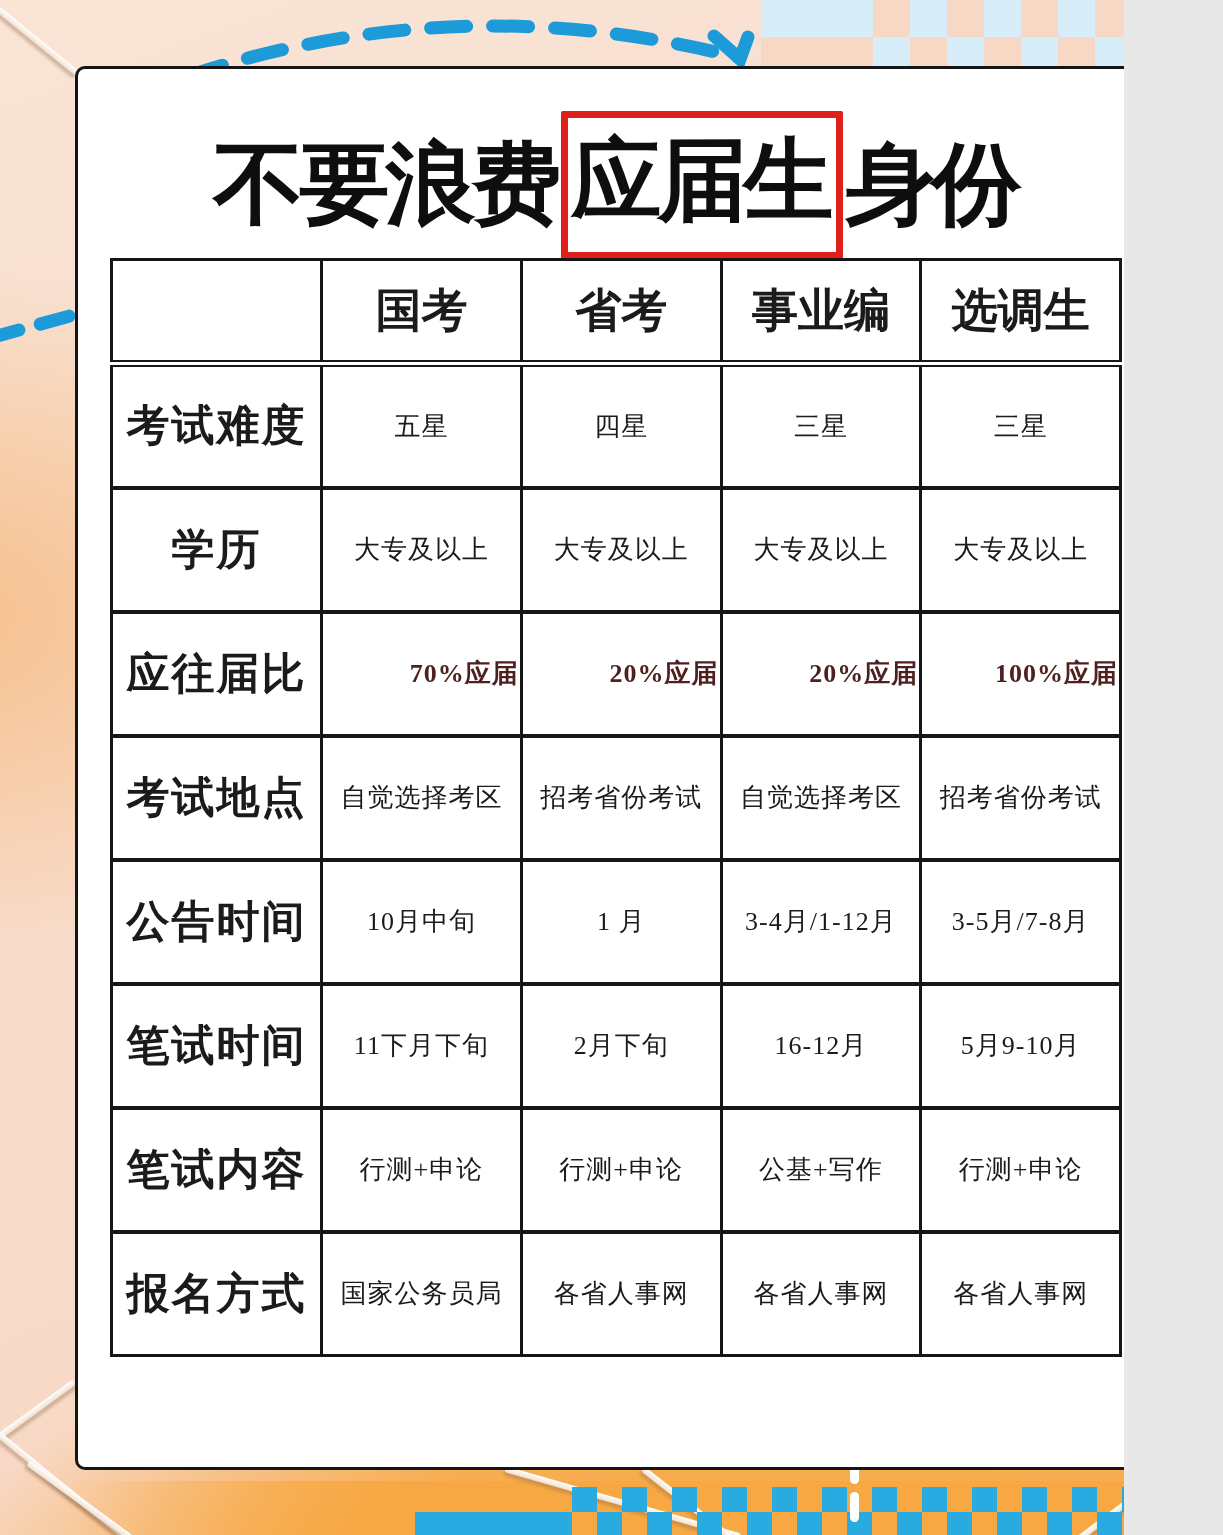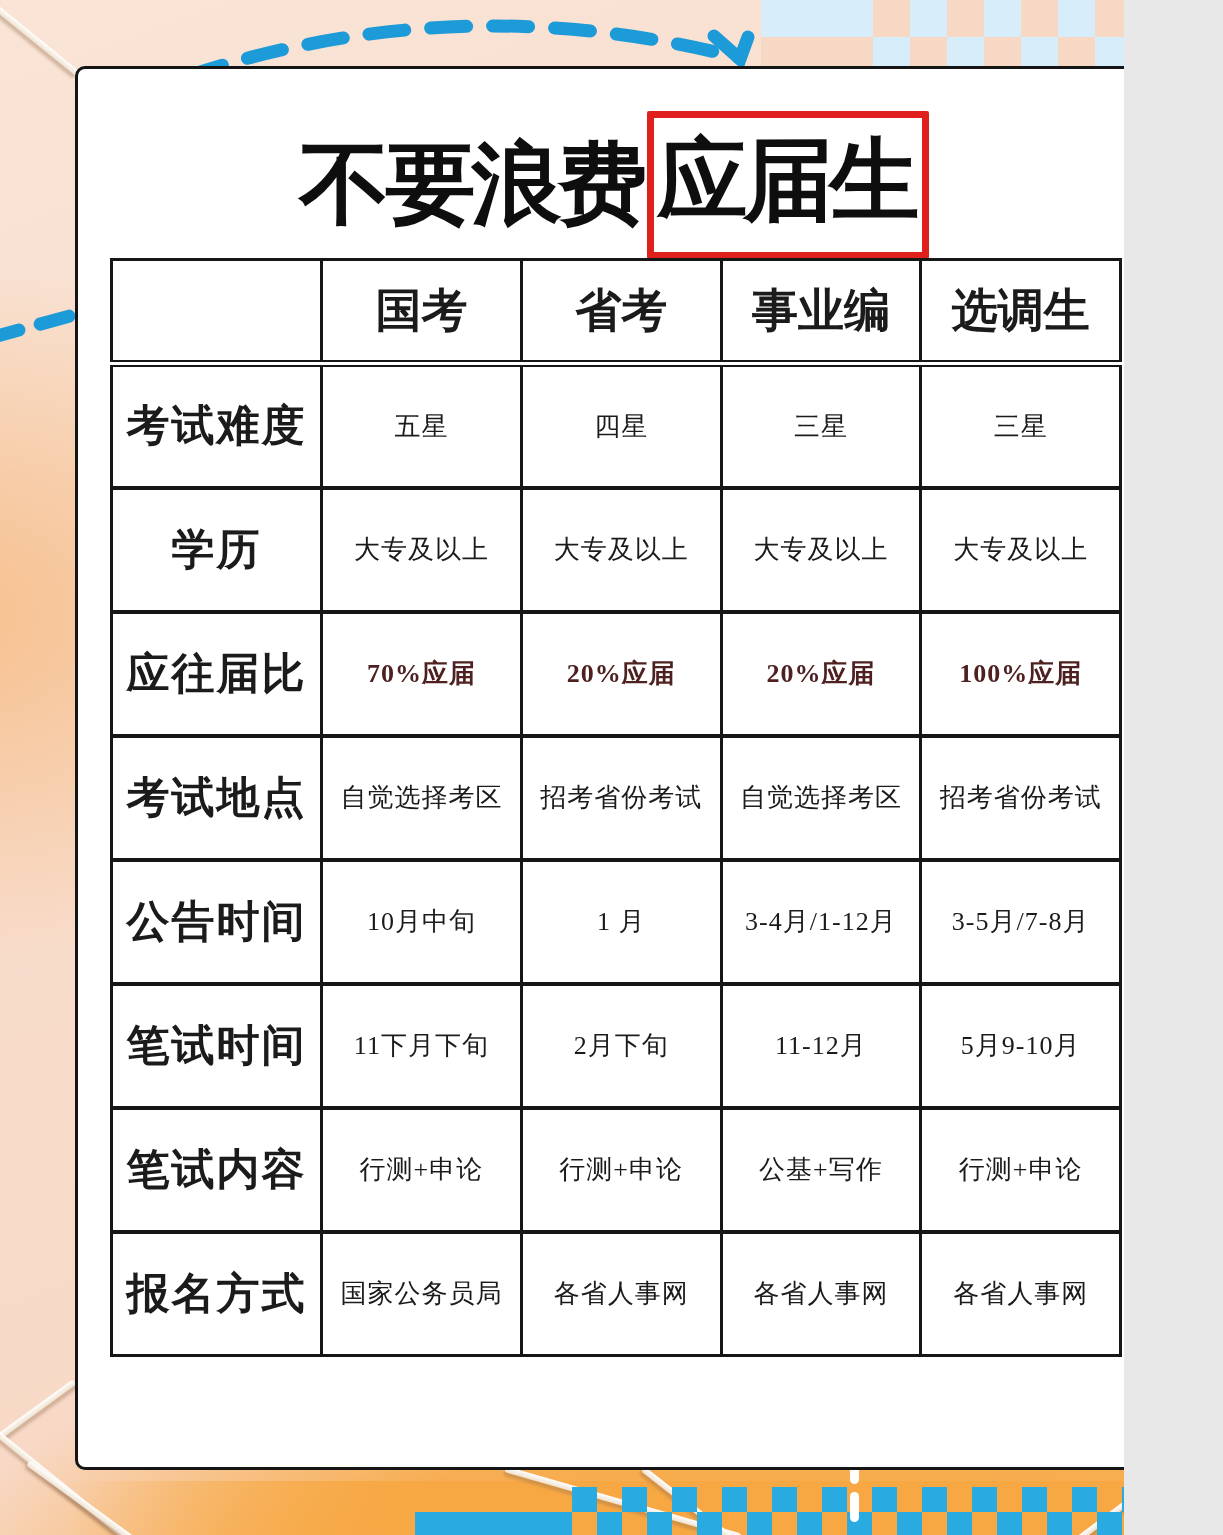--- a/index.html
+++ b/index.html
@@ -103,6 +103,7 @@
     <div class="title">
       <span>不要浪费</span>
         <span class="hl">应届生</span>
+        <span>身份</span>
     </div>
     <div class="tablewrap">
       <table>

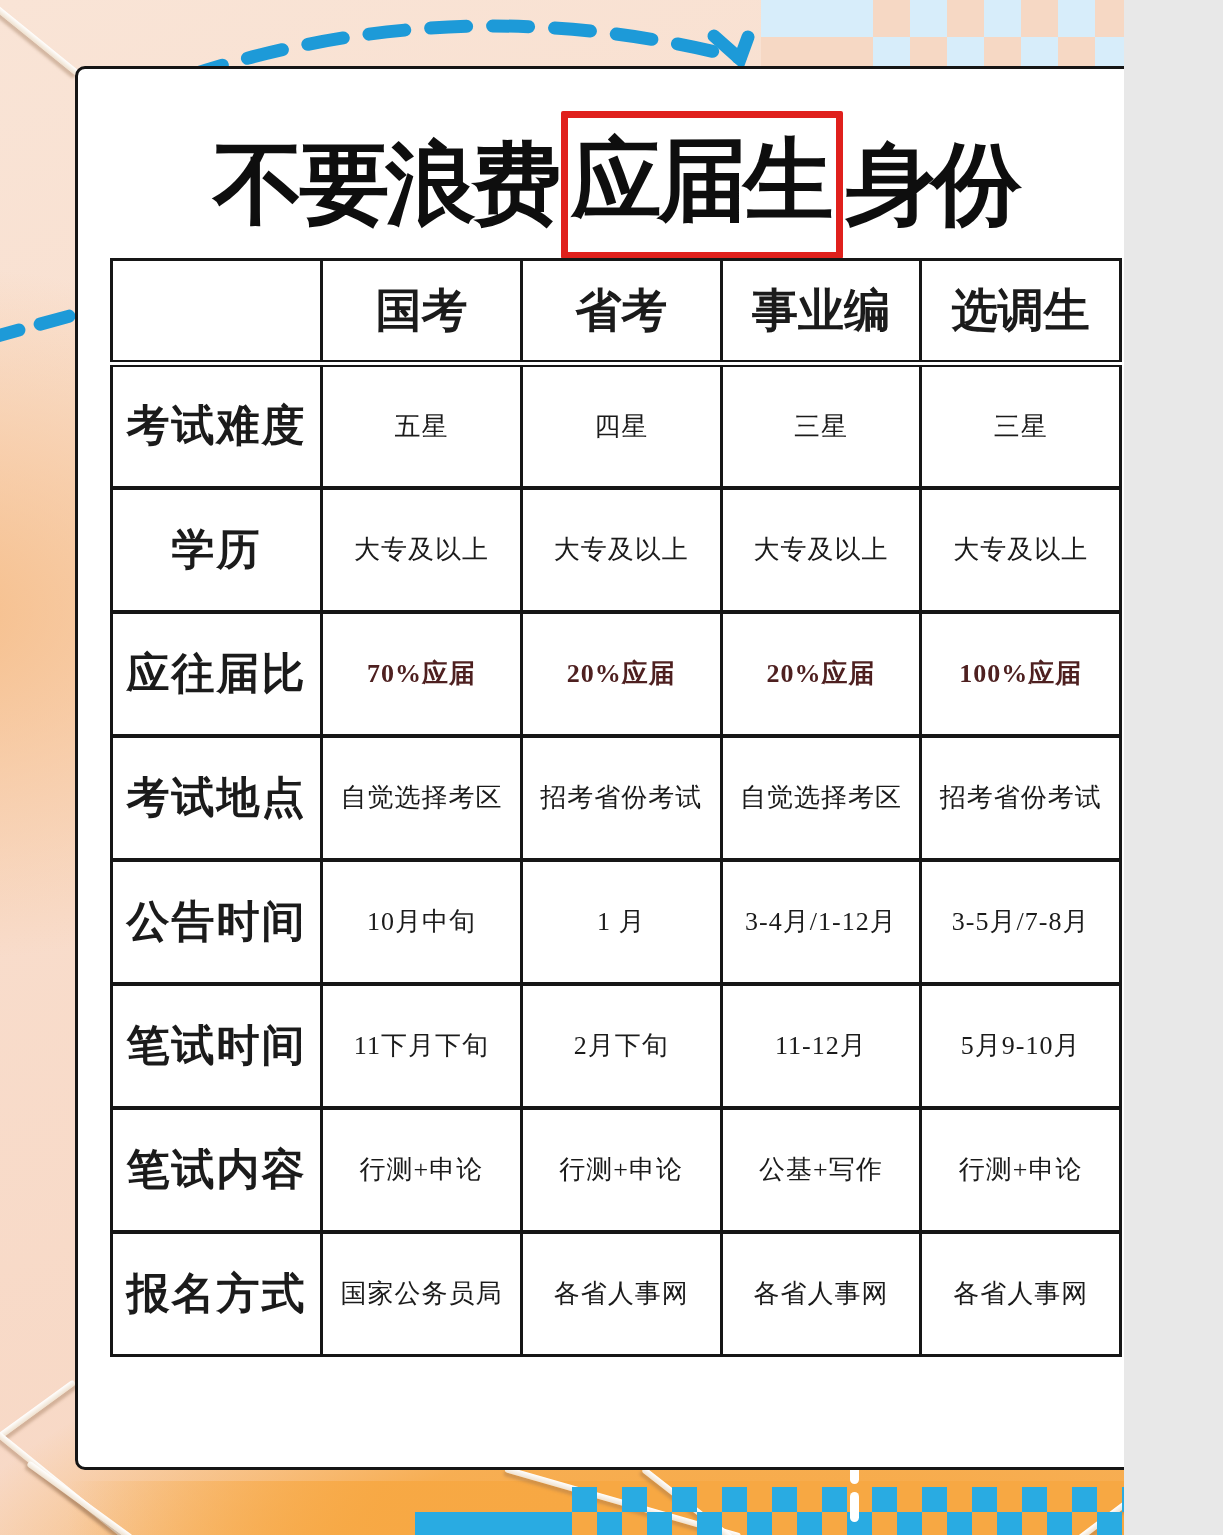--- a/index.html
+++ b/index.html
@@ -65,7 +65,7 @@
   tbody tr{height:124px;}
   tbody th, tbody td{border-top-width:4px;}
   tr > :first-child{width:205px;}
-  tr.accent td{color:var(--ratio-text,#4e2020); font-weight:bold;}
+  tr.accent td{color:var(--ratio-text,#4e2020); font-weight:bold;text-align:right;}
 </style>
 </head>
 <body>

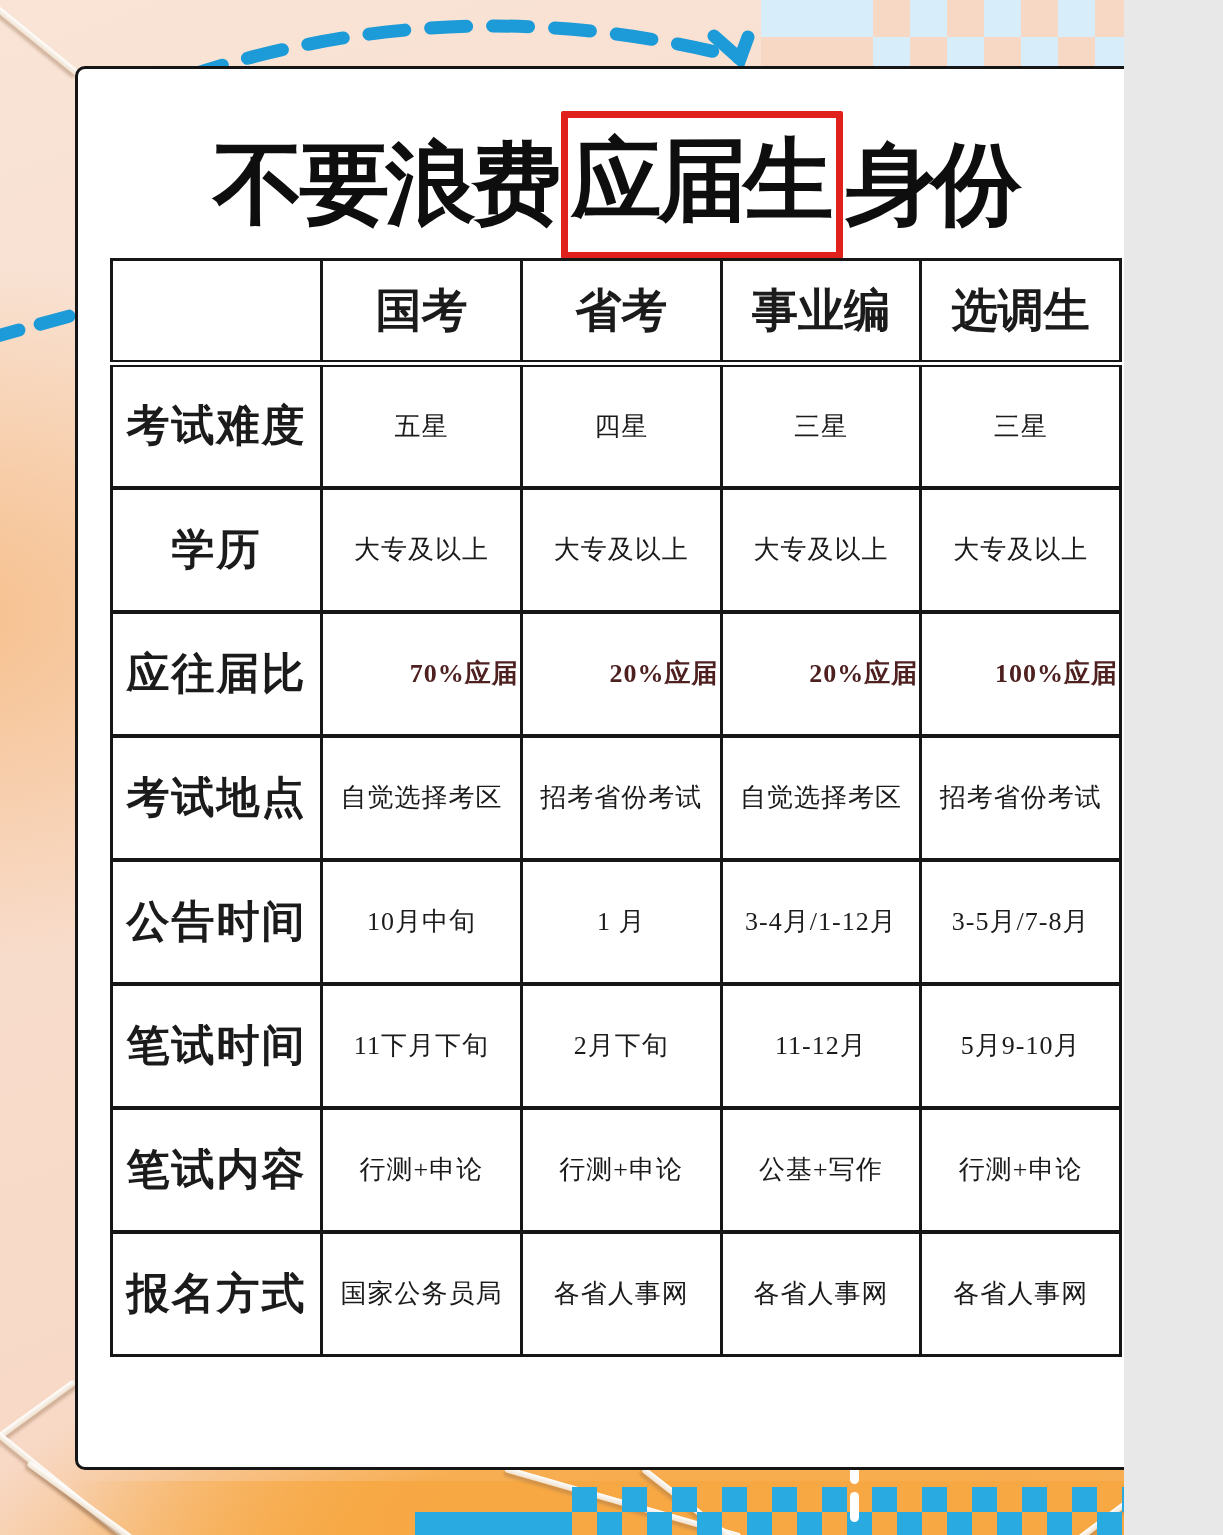--- a/index.html
+++ b/index.html
@@ -156,7 +156,7 @@
               <th>笔试时间</th>
               <td>11下月下旬</td>
               <td>2月下旬</td>
-              <td>11-12月</td>
+              <td>16-12月</td>
               <td>5月9-10月</td>
             </tr>
             <tr>

